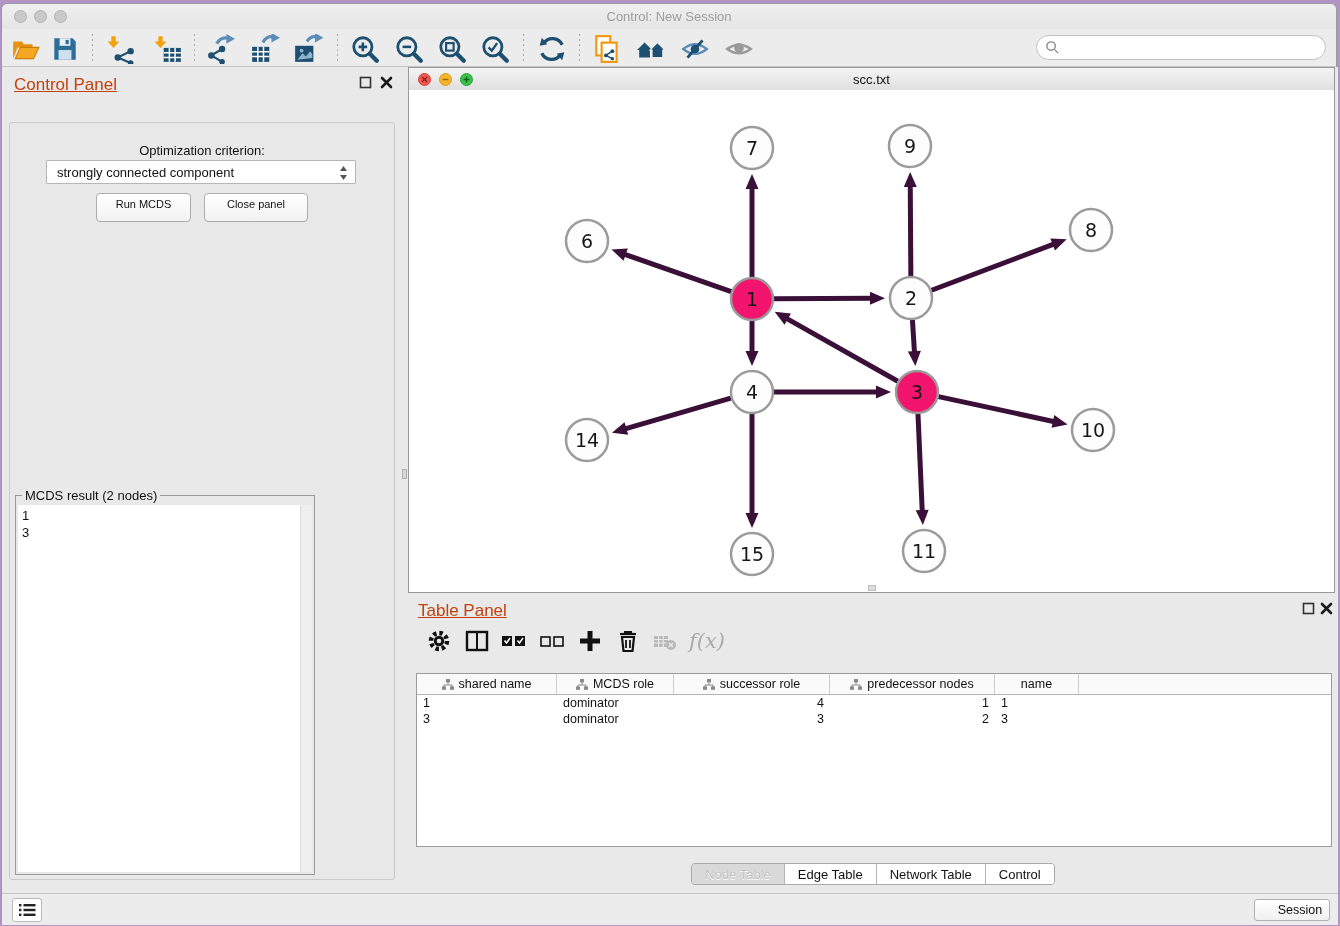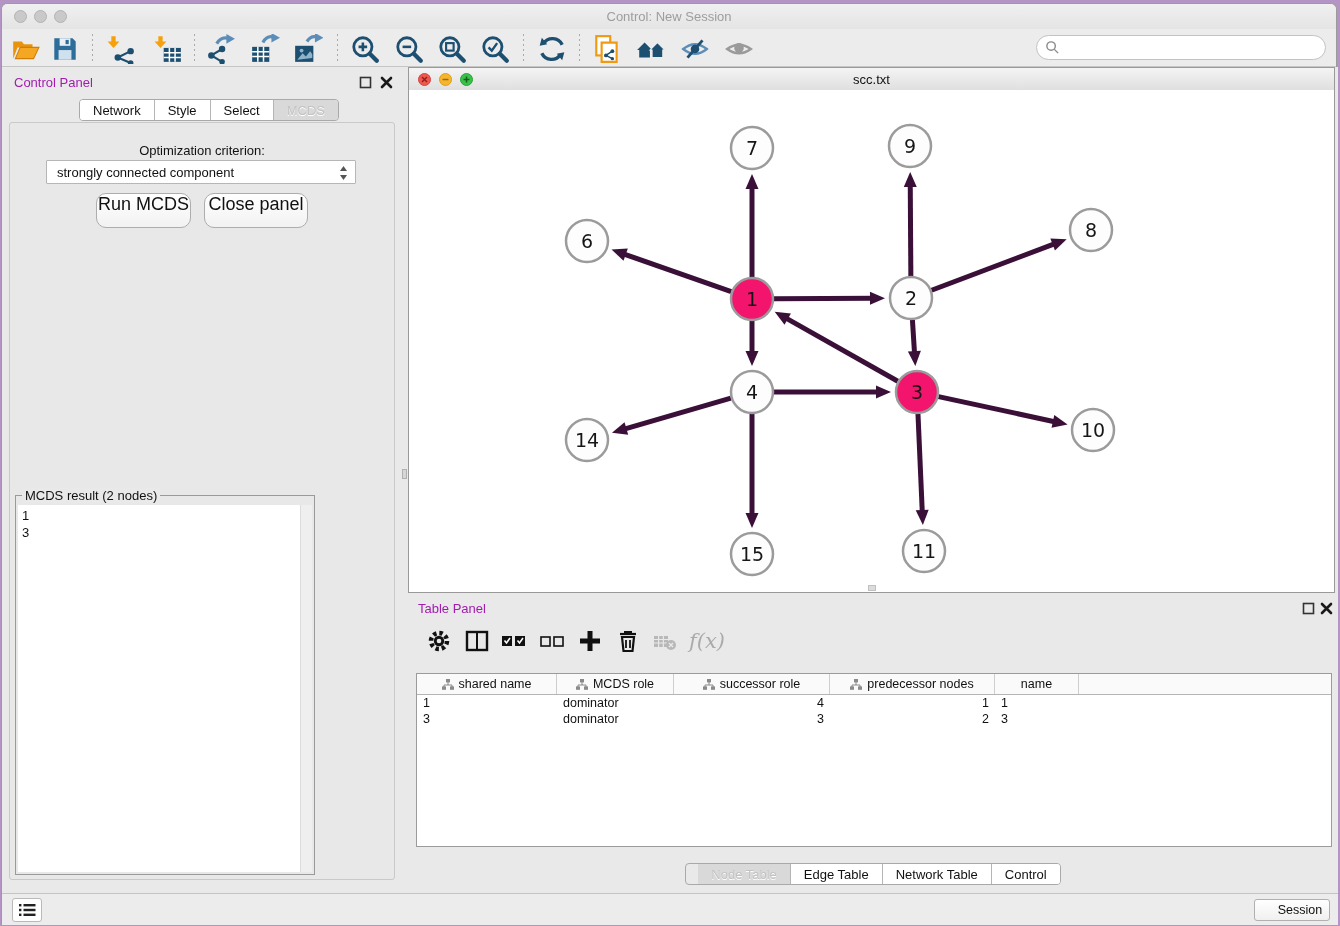--- a/index.html
+++ b/index.html
@@ -31,7 +31,7 @@
 
   
   .control-panel { position:absolute; left:0; top:0; width:400px; height:826px; background:#e9e9e9; }
-  .panel-title { position:absolute; left:12px; top:8px; font-size:13px; color:#a21caf; }
+  .panel-title { position:absolute; left:12px; top:8px; font-size:17px; color:#c2410c;text-decoration:underline; }
   .panel-btn { position:absolute; top:9px; width:13px; height:13px; cursor:pointer; }
 
   .tab-group { position:absolute; display:flex; border:1px solid #a9a9a9; border-radius:4px; overflow:hidden; height:22px; }

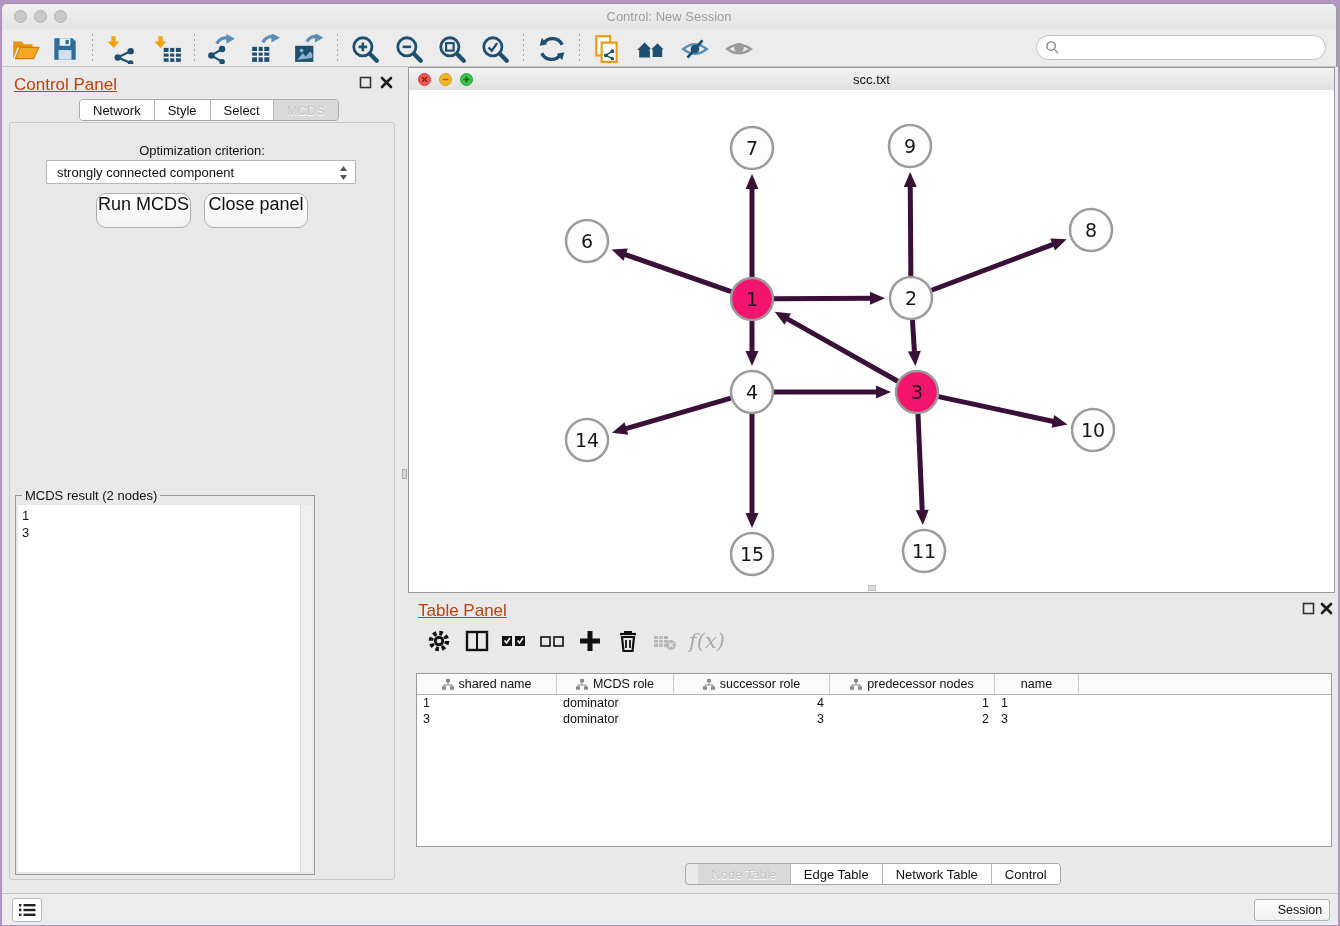--- a/index.html
+++ b/index.html
@@ -266,12 +266,6 @@
           </svg>
       </div>
 
-      <div class="tab-group" style="left:77px; top:32px;">
-        <div class="tab">Network</div>
-        <div class="tab">Style</div>
-        <div class="tab">Select</div>
-        <div class="tab selected">MCDS</div>
-      </div>
 
       <div class="cp-box"></div>
 

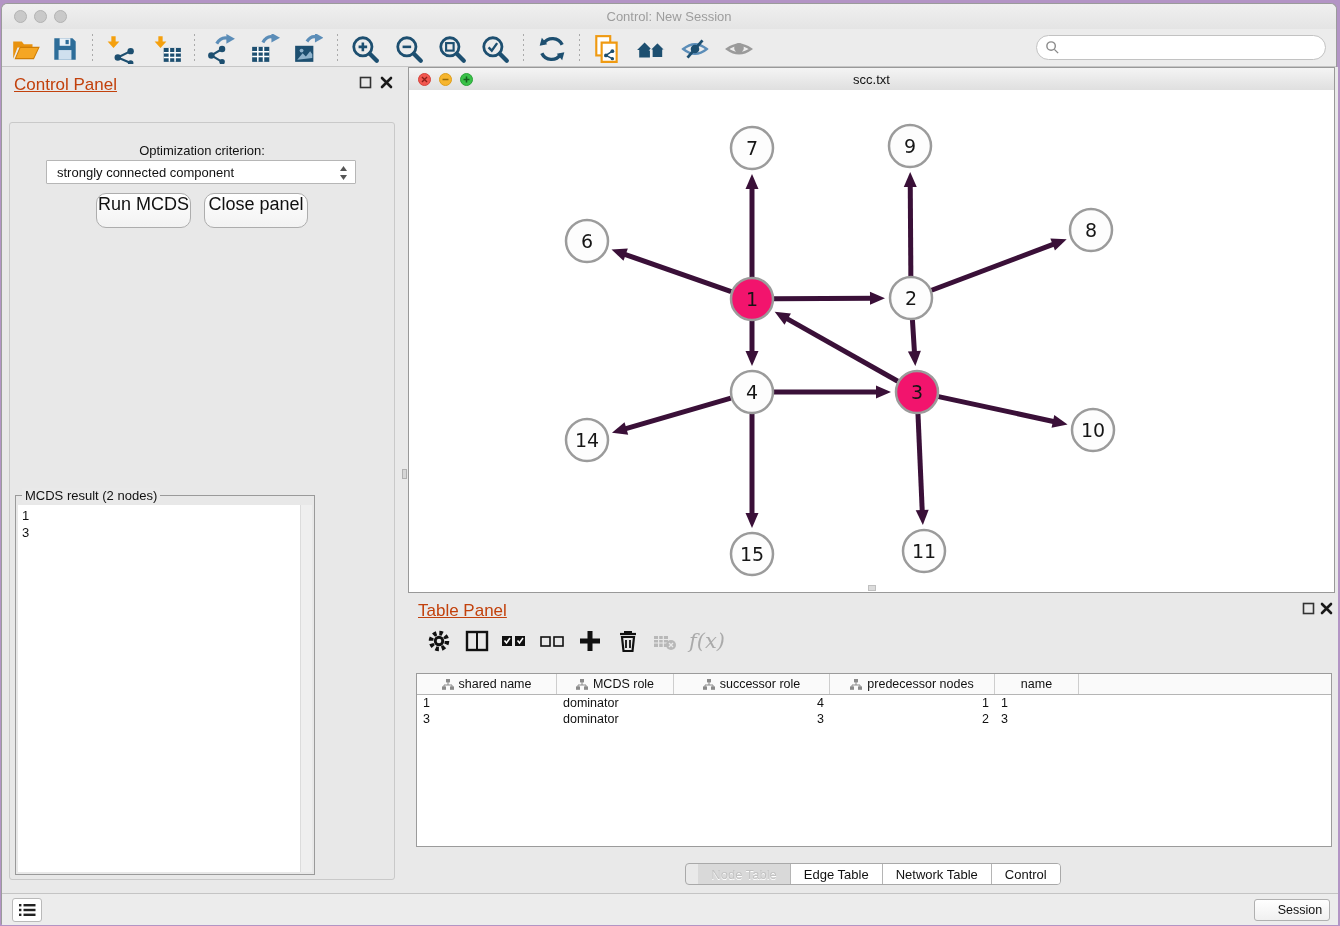--- a/index.html
+++ b/index.html
@@ -47,8 +47,8 @@
     border:1px solid #b6b6b6; border-radius:1px; font-size:13px; color:#111;
     display:flex; align-items:center; padding-left:10px; cursor:pointer; }
   .dd-chevrons { position:absolute; right:7px; top:4px; }
-  .cp-button { position:absolute; top:126px; height:35px; background:linear-gradient(#fff,#f2f2f2);
-    border:1px solid #adadad; border-radius:10px; font-size:18px; color:#111; text-align:center; cursor:pointer; line-height:21px; }
+  .cp-button { position:absolute; top:126px; height:29px; background:linear-gradient(#fff,#f2f2f2);
+    border:1px solid #adadad; border-radius:4px; font-size:11px; color:#111; text-align:center; cursor:pointer; line-height:21px; }
 
   .result-fieldset { position:absolute; left:13px; top:428px; width:300px; height:380px;
     border:1px solid #9a9a9a;padding-left:41px; }

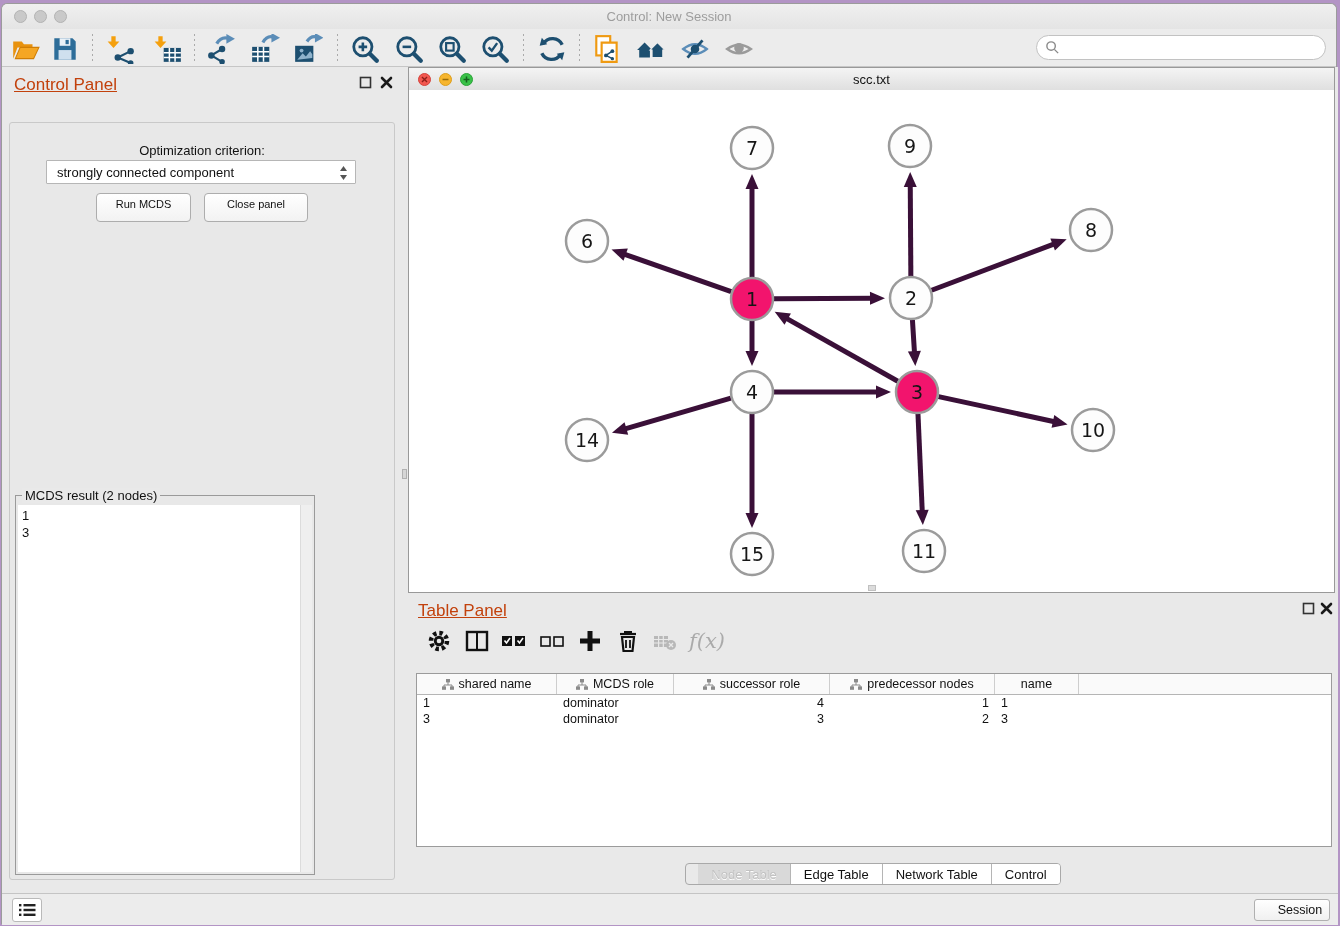--- a/index.html
+++ b/index.html
@@ -498,7 +498,7 @@
       </div>
 
       <div class="bottom-tabs">
-        <div class="tab-group" style="position:static;padding-left:12px;">
+        <div class="tab-group" style="position:static;">
           <div class="tab selected">Node Table</div>
           <div class="tab">Edge Table</div>
           <div class="tab">Network Table</div>

